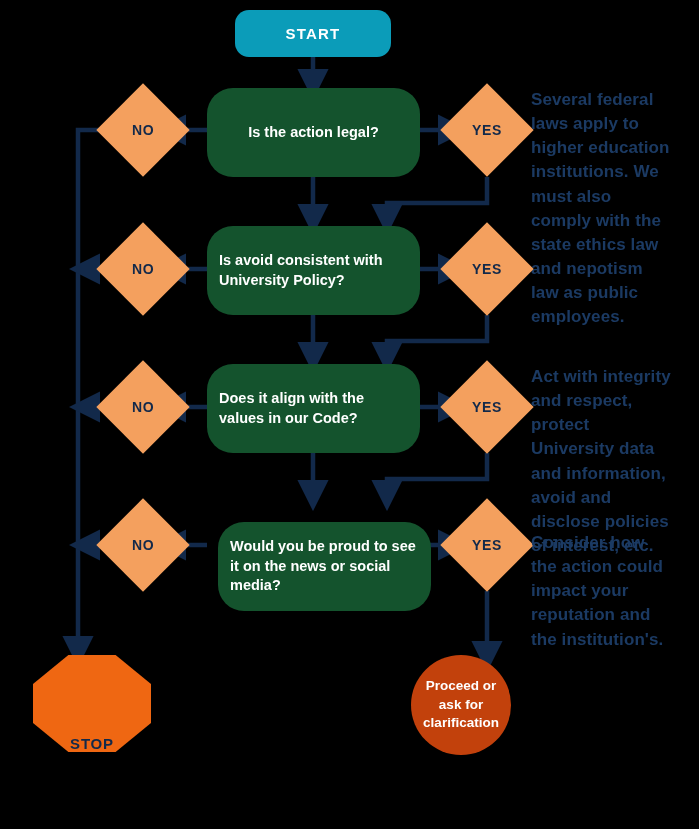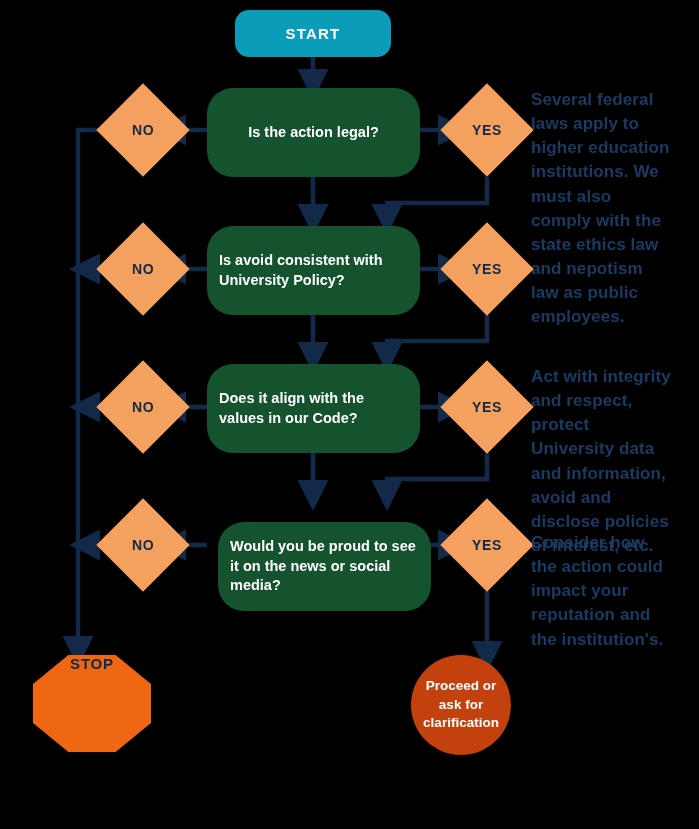--- a/index.html
+++ b/index.html
@@ -74,7 +74,7 @@
     clip-path: polygon(30% 0%, 70% 0%, 100% 30%, 100% 70%,
                        70% 100%, 30% 100%, 0% 70%, 0% 30%);
     display: flex;
-    align-items: flex-start;
+    align-items: flex-end;
     justify-content: center;
     color: #12294a;
     font-size: 15px;

